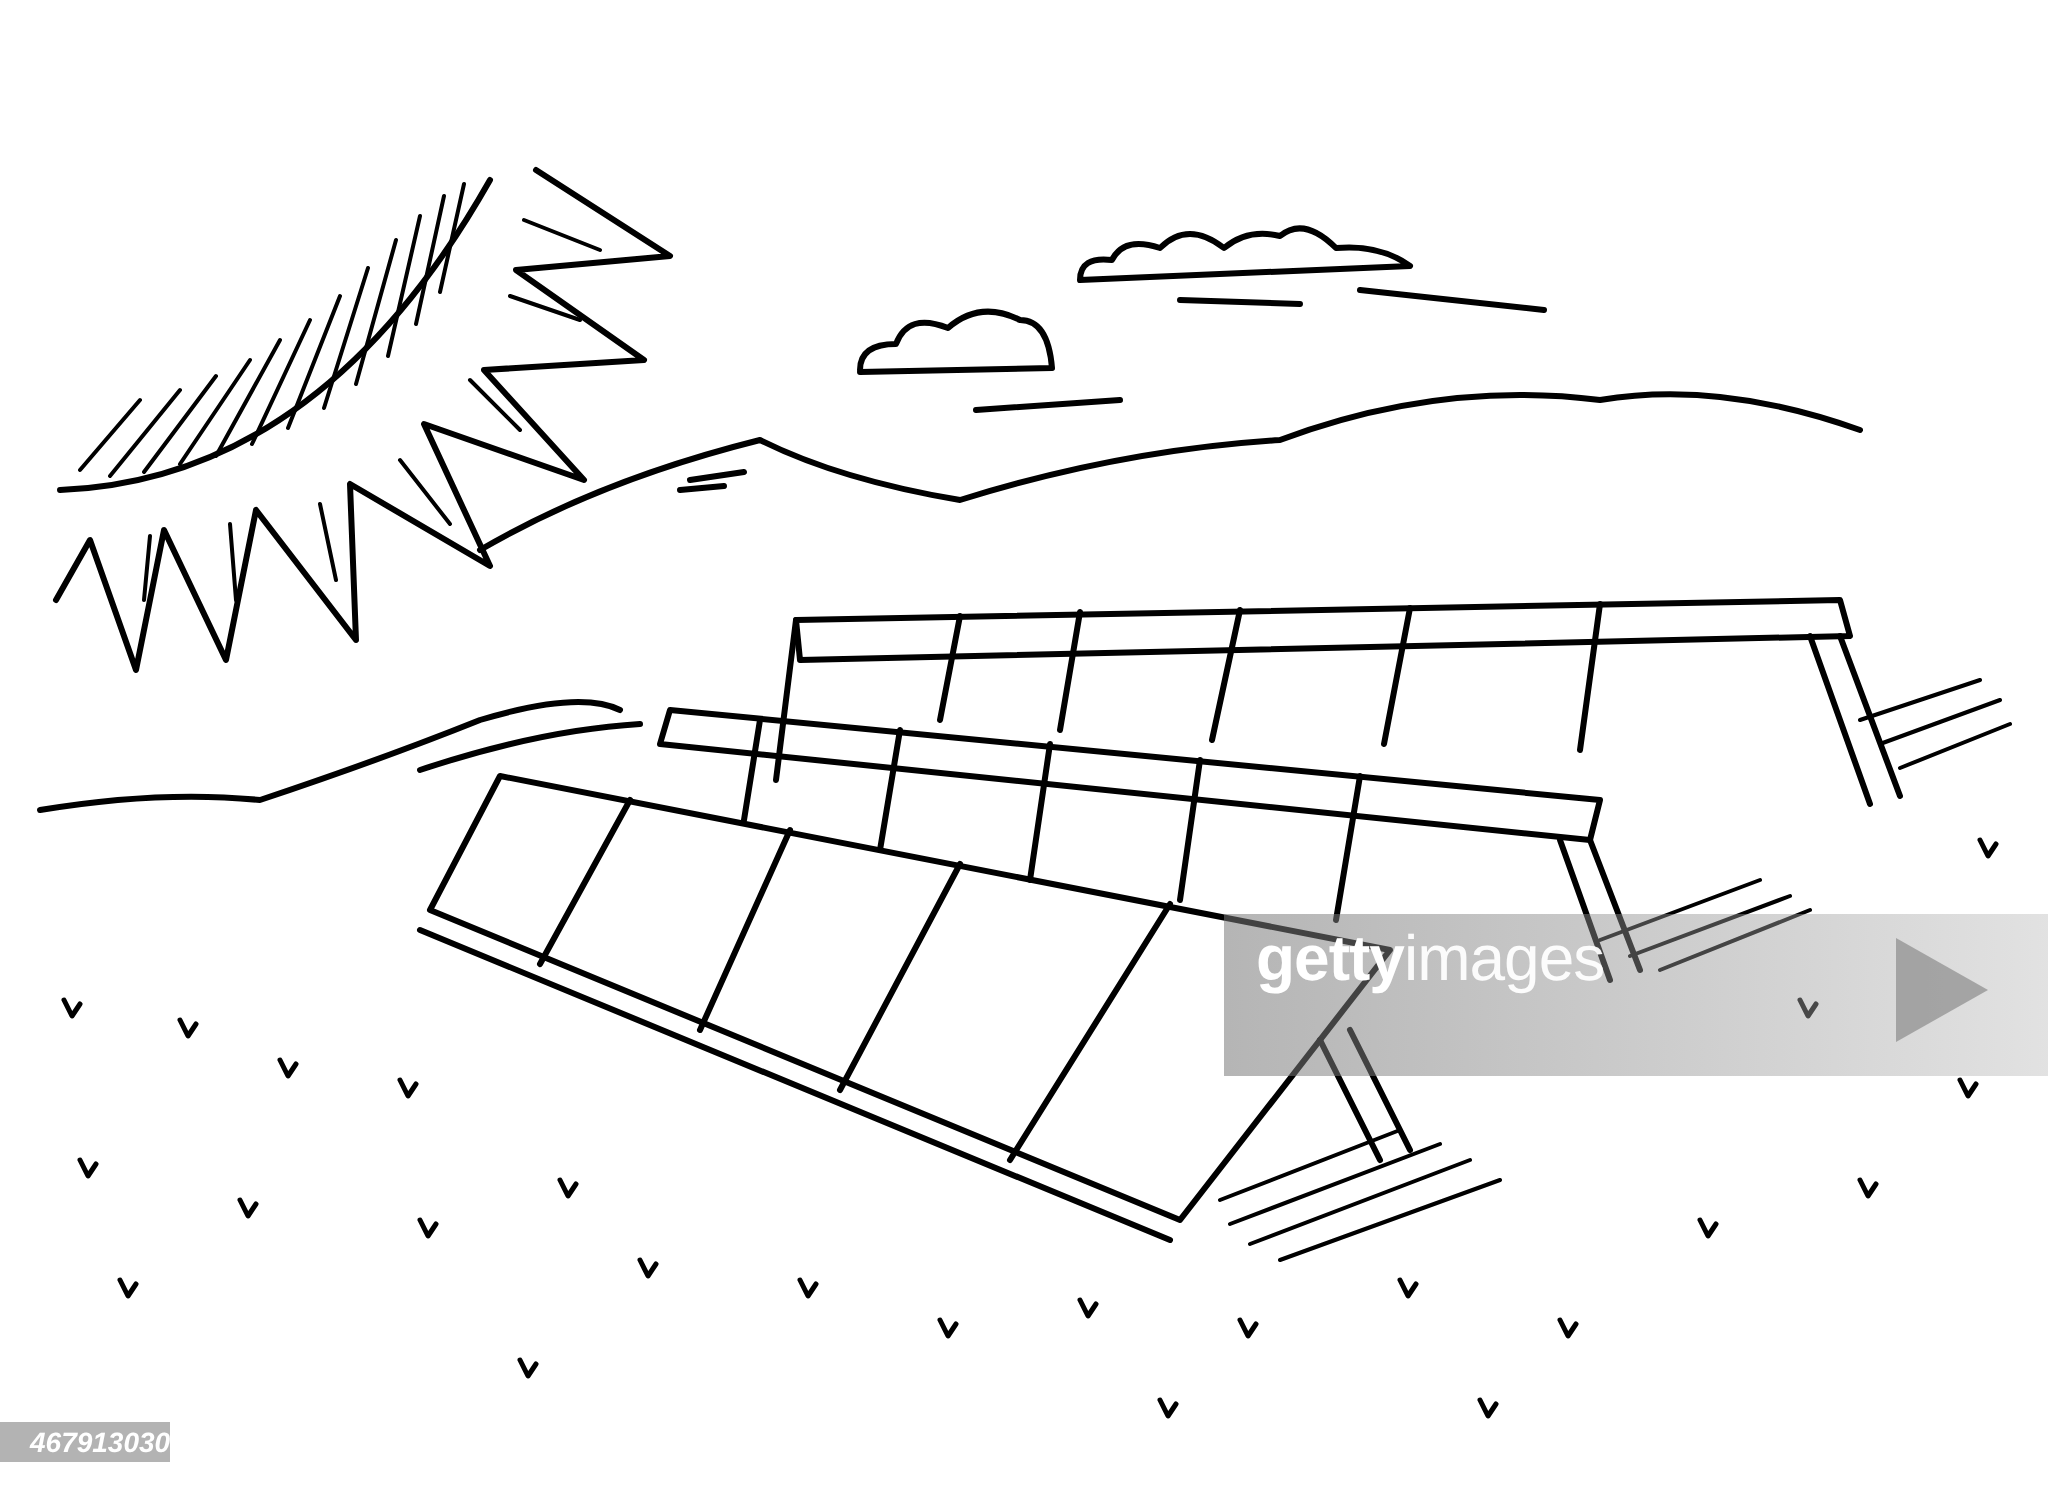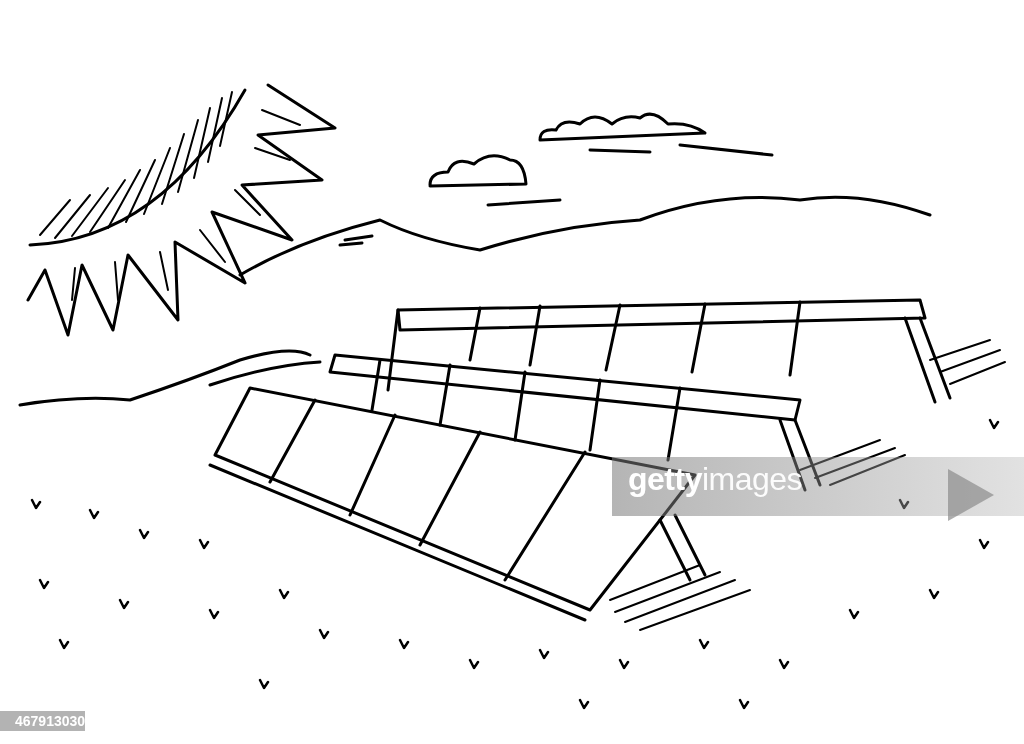--- a/index.html
+++ b/index.html
@@ -5,7 +5,7 @@
   html, body { margin:0; padding:0; background:#ffffff; }
   body { width:1024px; height:744px; position:relative; overflow:hidden; font-family:"Liberation Sans", sans-serif; }
   #art { position:absolute; left:0; top:0; width:1024px; height:744px; }
-  .wm { position:absolute; left:612px; top:457px; width:412px; height:59px;
+  .wm { position:absolute; left:612px; top:457px; width:412px; height:81px;
         background:linear-gradient(90deg, rgba(120,120,120,0.55), rgba(150,150,150,0.45) 60%, rgba(190,190,190,0.45)); }
   .wm-logo { position:absolute; left:16px; top:4px; font-size:32px; color:#ffffff; letter-spacing:-0.5px; }
   .wm-logo b { font-weight:bold; }

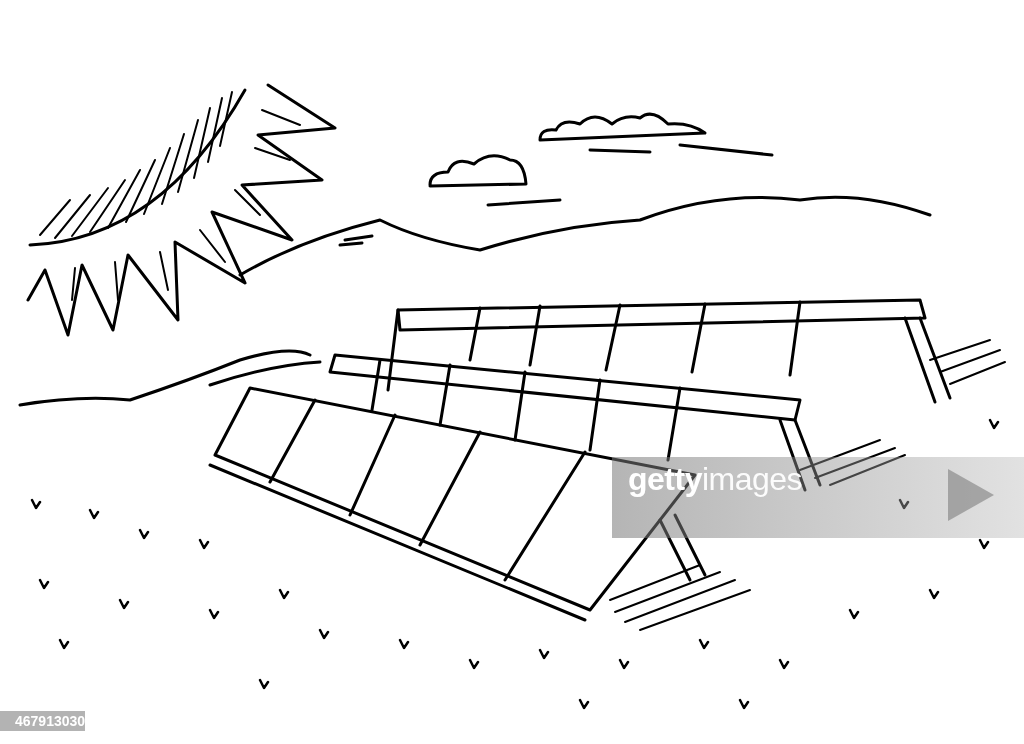--- a/index.html
+++ b/index.html
@@ -13,7 +13,7 @@
   .wm-credit { position:absolute; left:16px; top:44px; font-size:20px; font-weight:bold; color:#ffffff; }
   .wm-arrow { position:absolute; right:30px; top:12px; width:0; height:0;
               border-top:26px solid transparent; border-bottom:26px solid transparent; border-left:46px solid rgba(140,140,140,0.7); }
-  .idbox { position:absolute; left:0; top:711px; width:85px; height:20px; background:#b3b3b3; }
+  .idbox { position:absolute; left:0; top:711px; width:85px; height:20px; background:#b3b3b3;font-style:italic; }
   .idtext { position:absolute; left:15px; top:2px; font-size:14px; font-weight:bold; color:#ffffff; }
 </style>
 </head>

